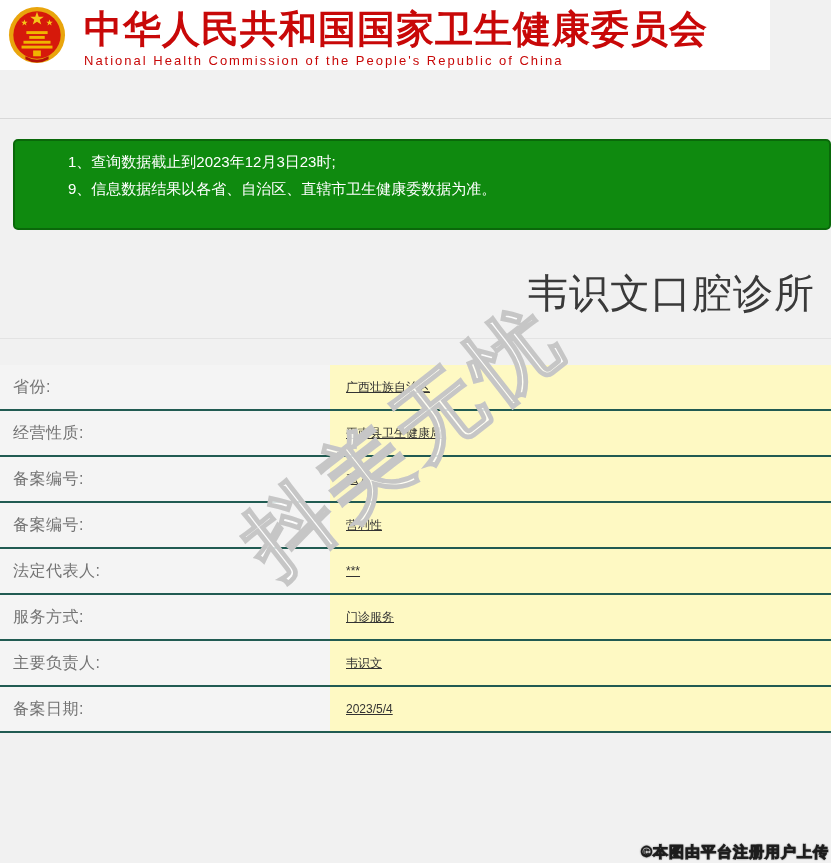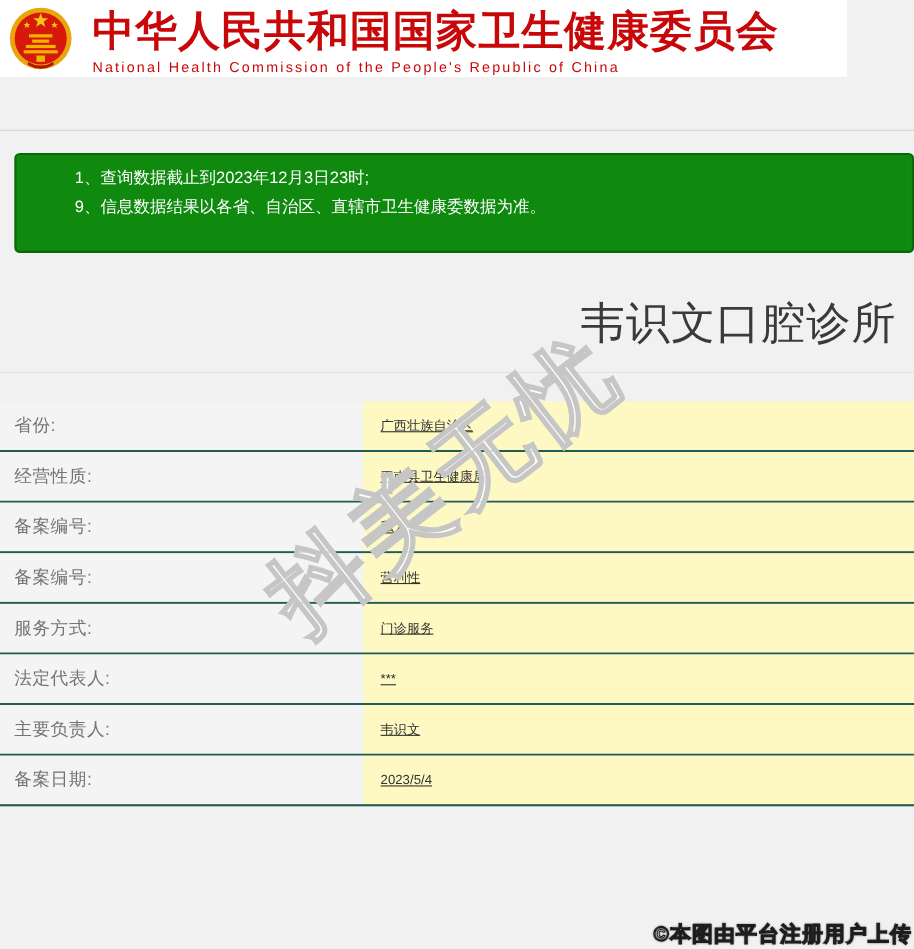--- a/index.html
+++ b/index.html
@@ -128,12 +128,12 @@
     <div class="cell-value">营利性</div>
   </div>
   <div class="row">
+    <div class="cell-label">法定代表人:</div>
+    <div class="cell-value">***</div>
+  </div>
+  <div class="row">
     <div class="cell-label">服务方式:</div>
     <div class="cell-value">门诊服务</div>
-  </div>
-  <div class="row">
-    <div class="cell-label">法定代表人:</div>
-    <div class="cell-value">***</div>
   </div>
   <div class="row">
     <div class="cell-label">主要负责人:</div>

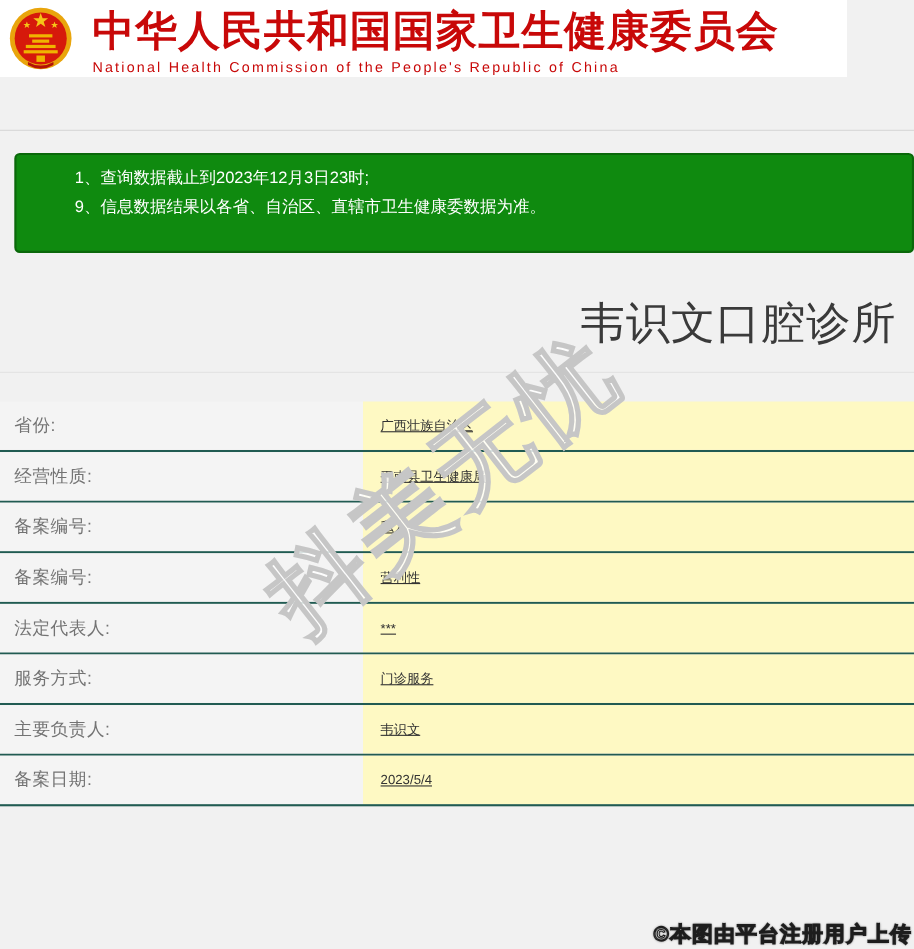--- a/index.html
+++ b/index.html
@@ -70,7 +70,7 @@
   
   .stamp {
     position:absolute; right:2px; bottom:1px;
-    font-size:19px; font-weight:bold; letter-spacing:1px;
+    font-size:15px; font-weight:bold; letter-spacing:1px;
     color:#ffffff; -webkit-text-stroke:1px #1d1d1d;
     text-shadow:0 0 2px #000;
     z-index:6; white-space:nowrap;margin-top:12px;

